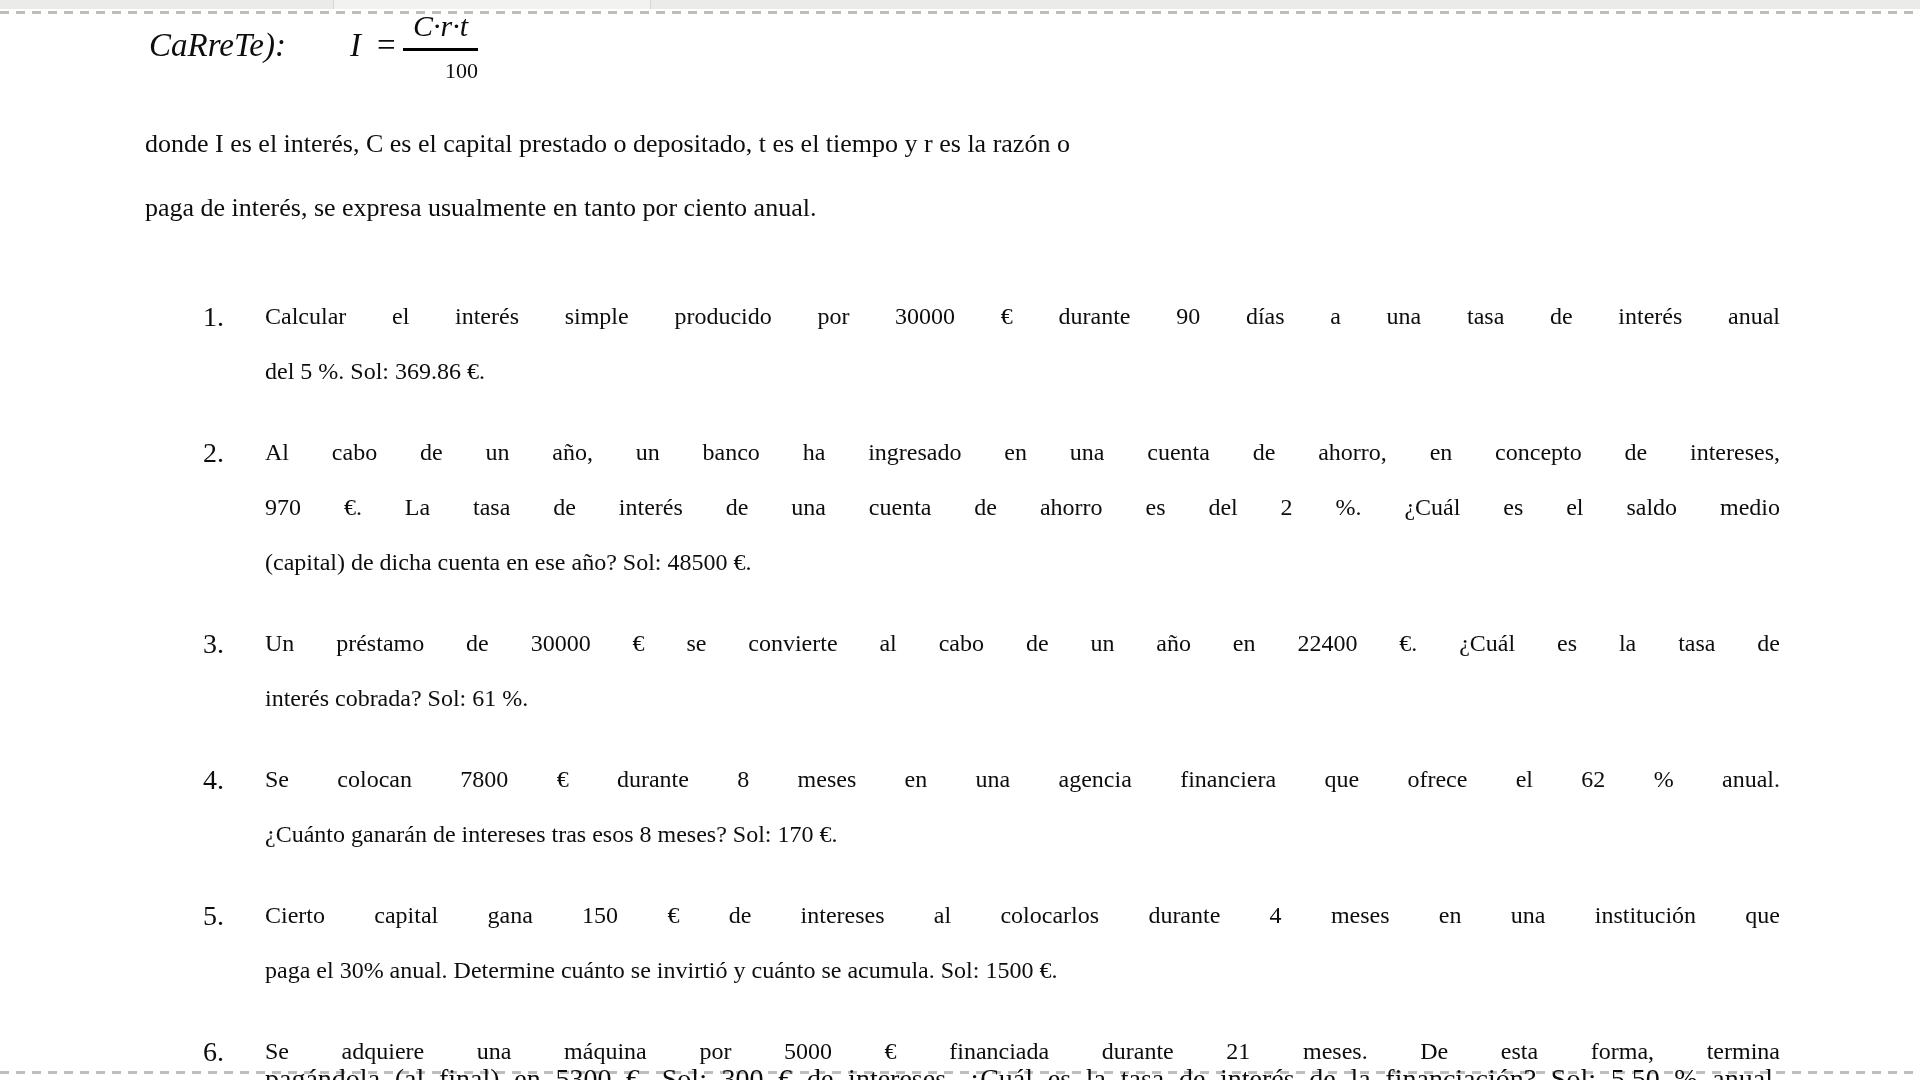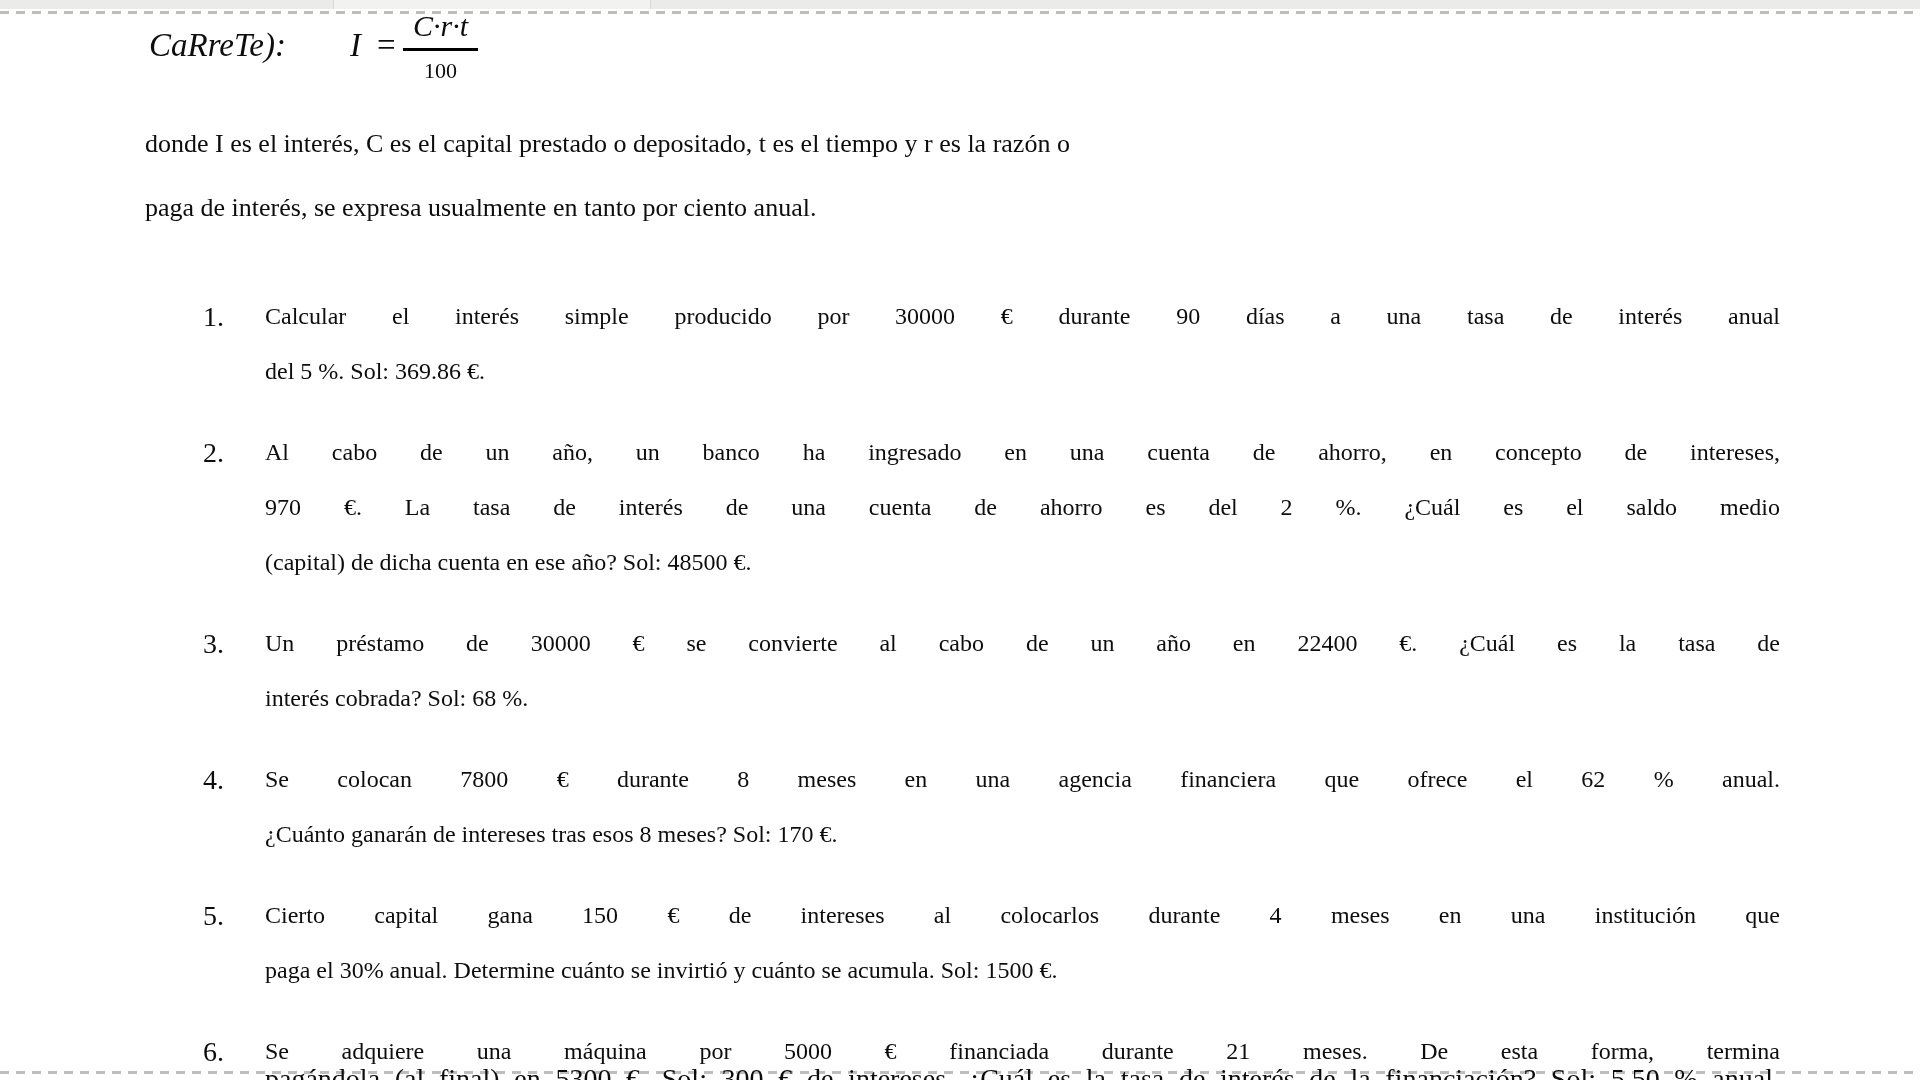--- a/index.html
+++ b/index.html
@@ -47,7 +47,7 @@
   .f-label { position: absolute; left: 4px; top: 27px; font-size: 33px; font-style: italic; }
   .f-lhs   { position: absolute; left: 205px; top: 27px; font-size: 33px; font-style: italic; }
   .f-eq    { position: absolute; left: 232px; top: 27px; font-size: 33px; }
-  .fraction { position: absolute; left: 258px; top: 4px; text-align: center; }
+  .fraction { position: absolute; left: 258px; top: 4px; text-align: right; }
   .fraction .f-num {
     display: block; font-size: 30px; font-style: italic;
     line-height: 44px; padding: 0 10px;

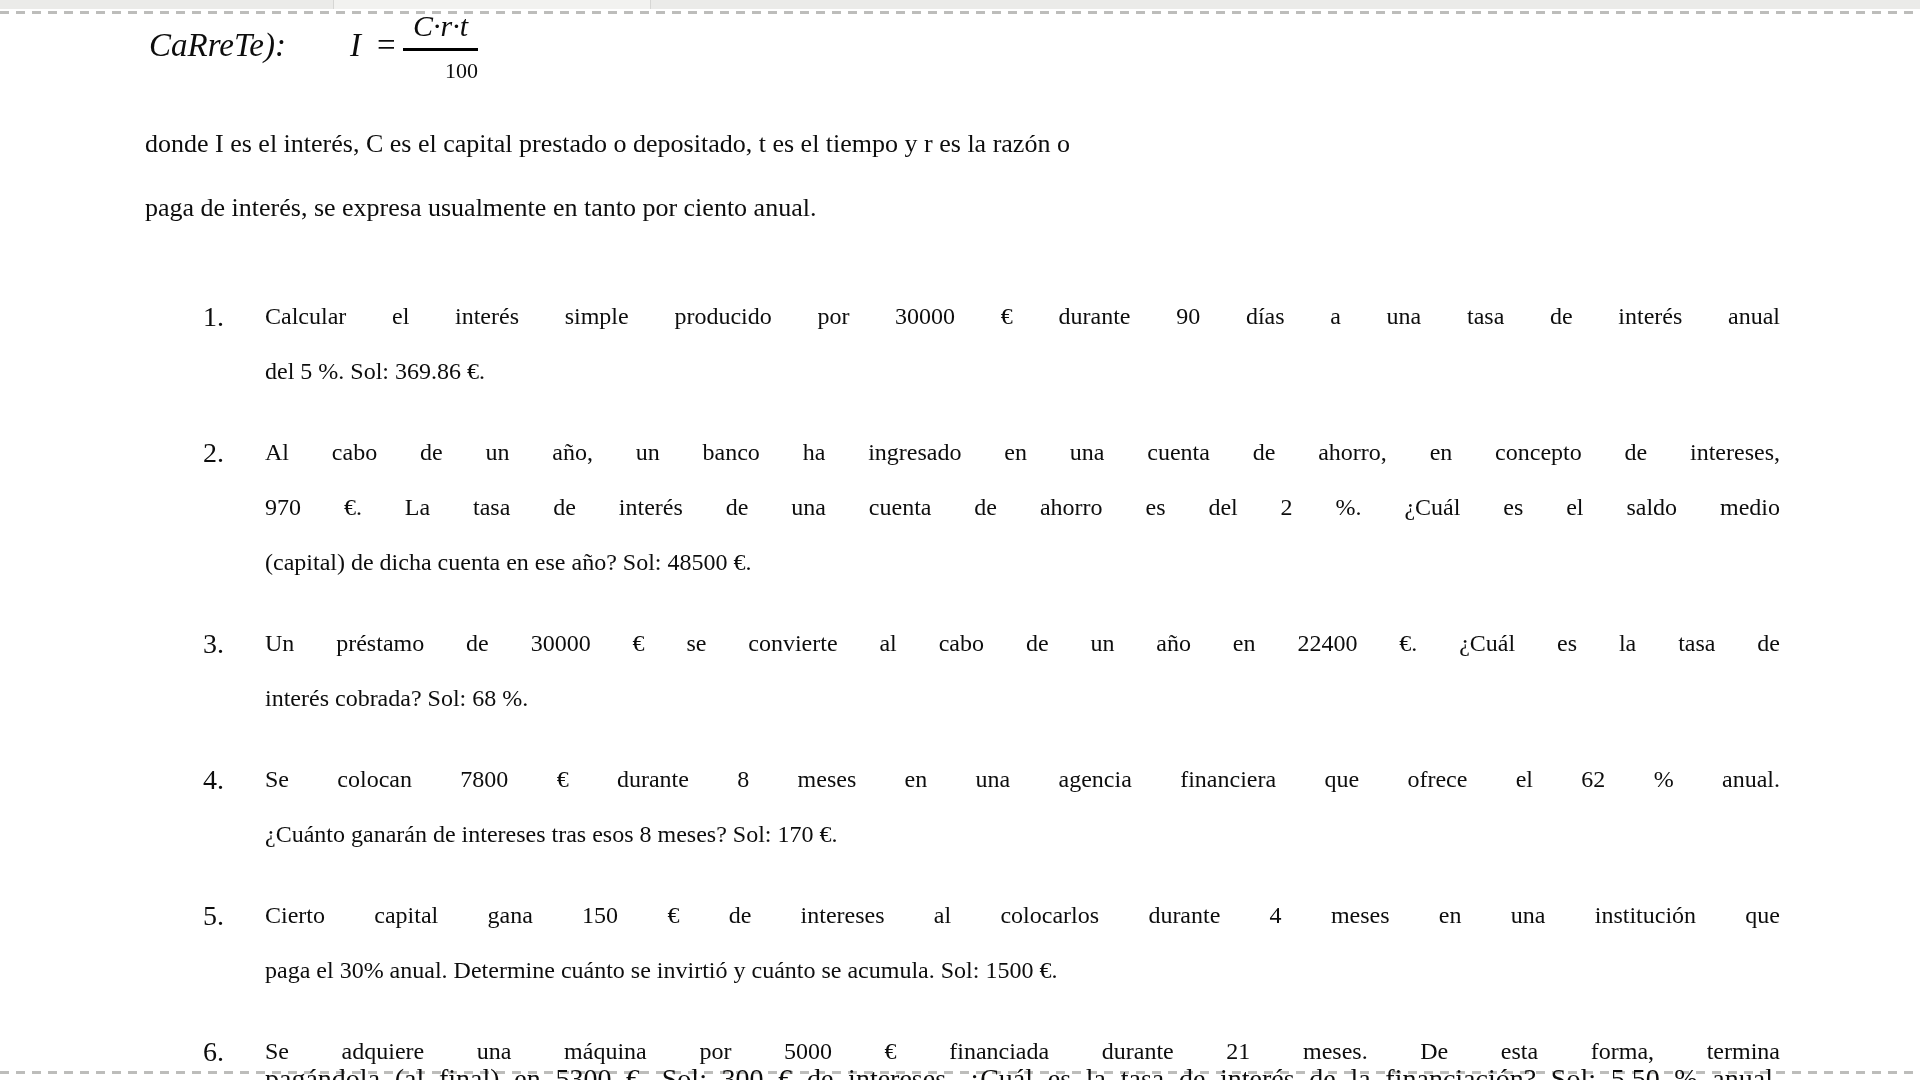--- a/index.html
+++ b/index.html
@@ -125,7 +125,7 @@
     <div class="ex-item">
       <span class="ex-num">3.</span>
       <div class="ln just">Un préstamo de 30000 € se convierte al cabo de un año en 22400 €. ¿Cuál es la tasa de</div>
-      <div class="ln">interés cobrada? Sol: 68 %.</div>
+      <div class="ln">interés cobrada? Sol: 61 %.</div>
     </div>
 
     <div class="ex-item">

